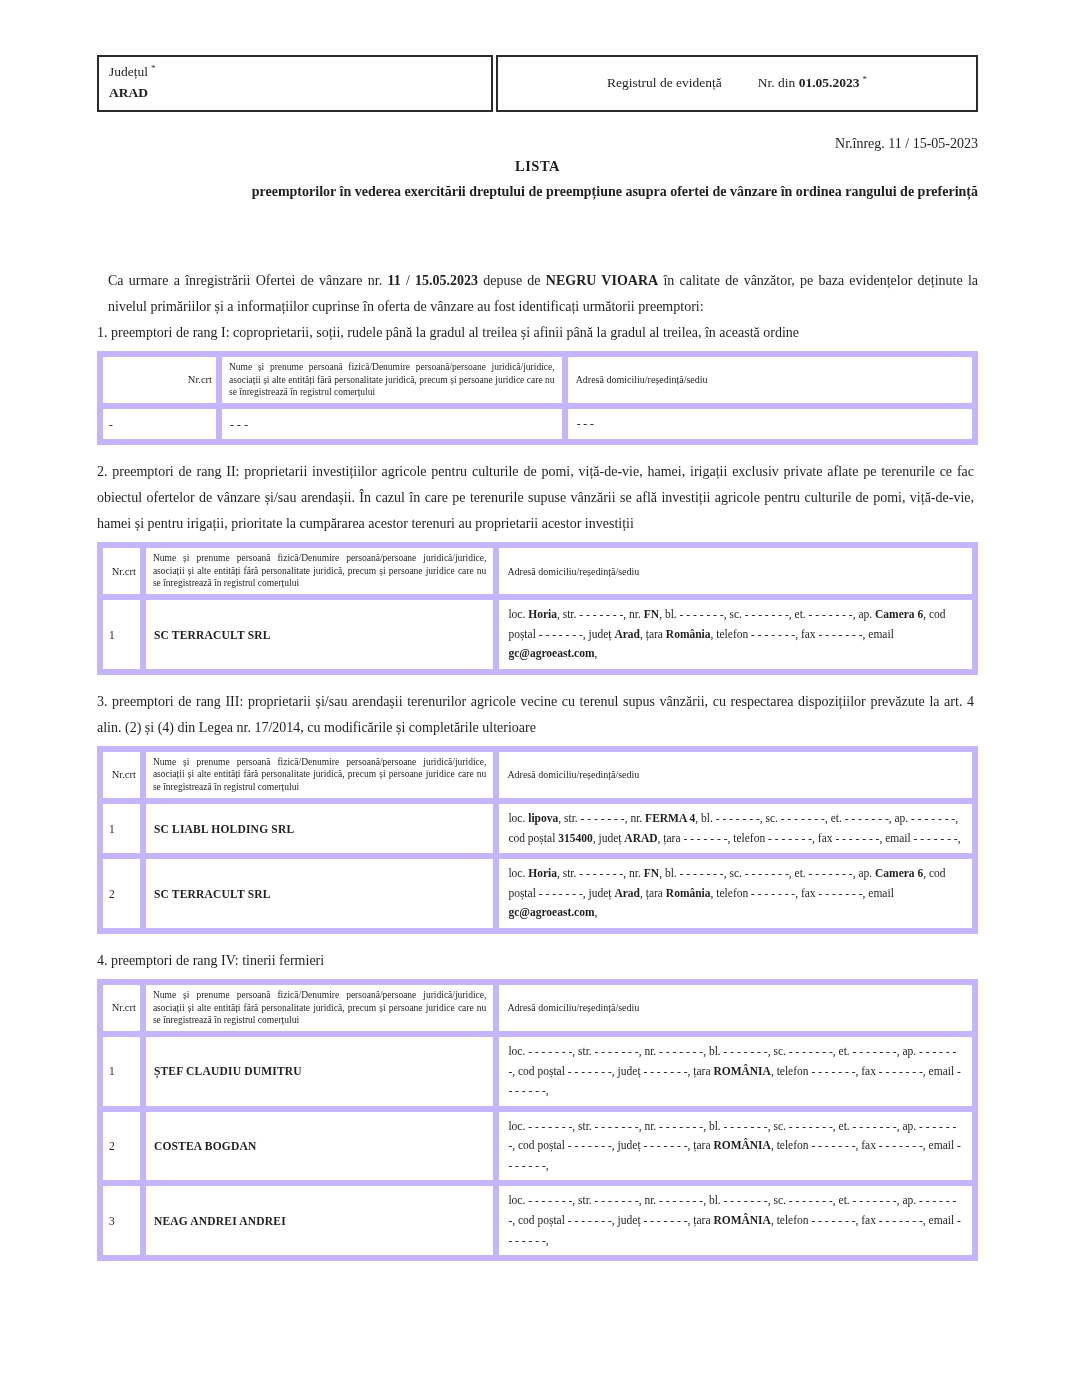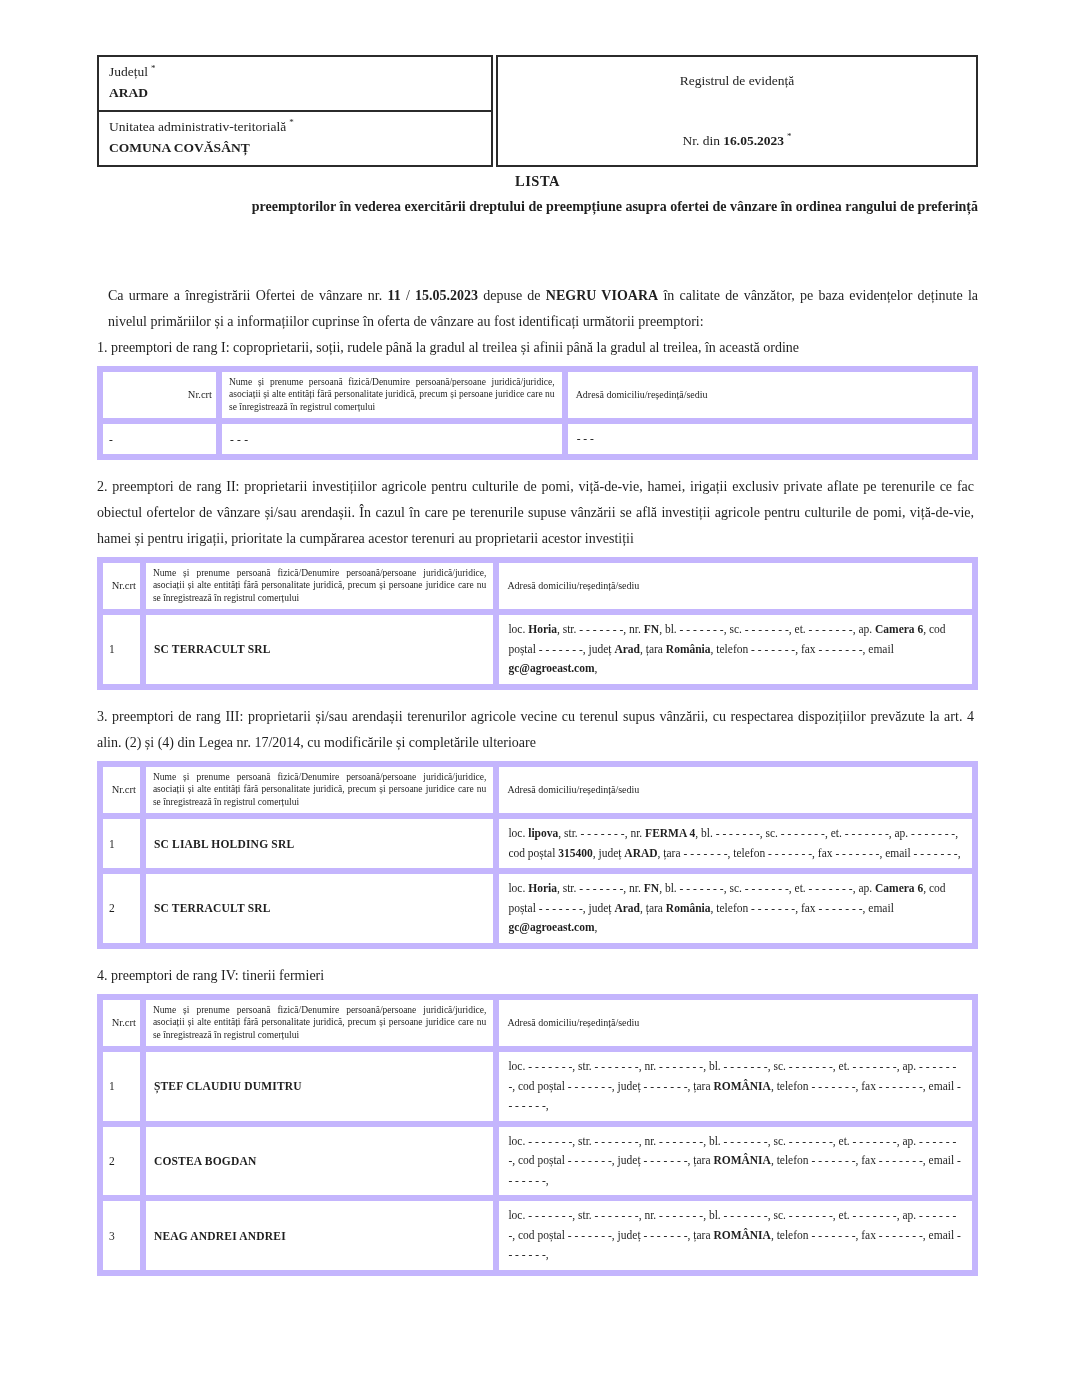--- a/index.html
+++ b/index.html
@@ -19,7 +19,7 @@
   .hb-cell{box-sizing:border-box;padding:5px 10px 6px 10px;font-size:13.5px;line-height:1.55;}
   .hb-cell + .hb-cell{border-top:2px solid #2b2b2b;}
   .hb-cell .val{font-weight:bold;}
-  .hb-right{flex:1;box-sizing:border-box;border:2px solid #2b2b2b;display:flex;flex-direction:column;
+  .hb-right{flex:1;box-sizing:border-box;border:2px solid #2b2b2b;display:flex;flex-direction:row;
     justify-content:center;align-items:center;font-size:13.5px;line-height:1.8;gap:36px;}
 
   

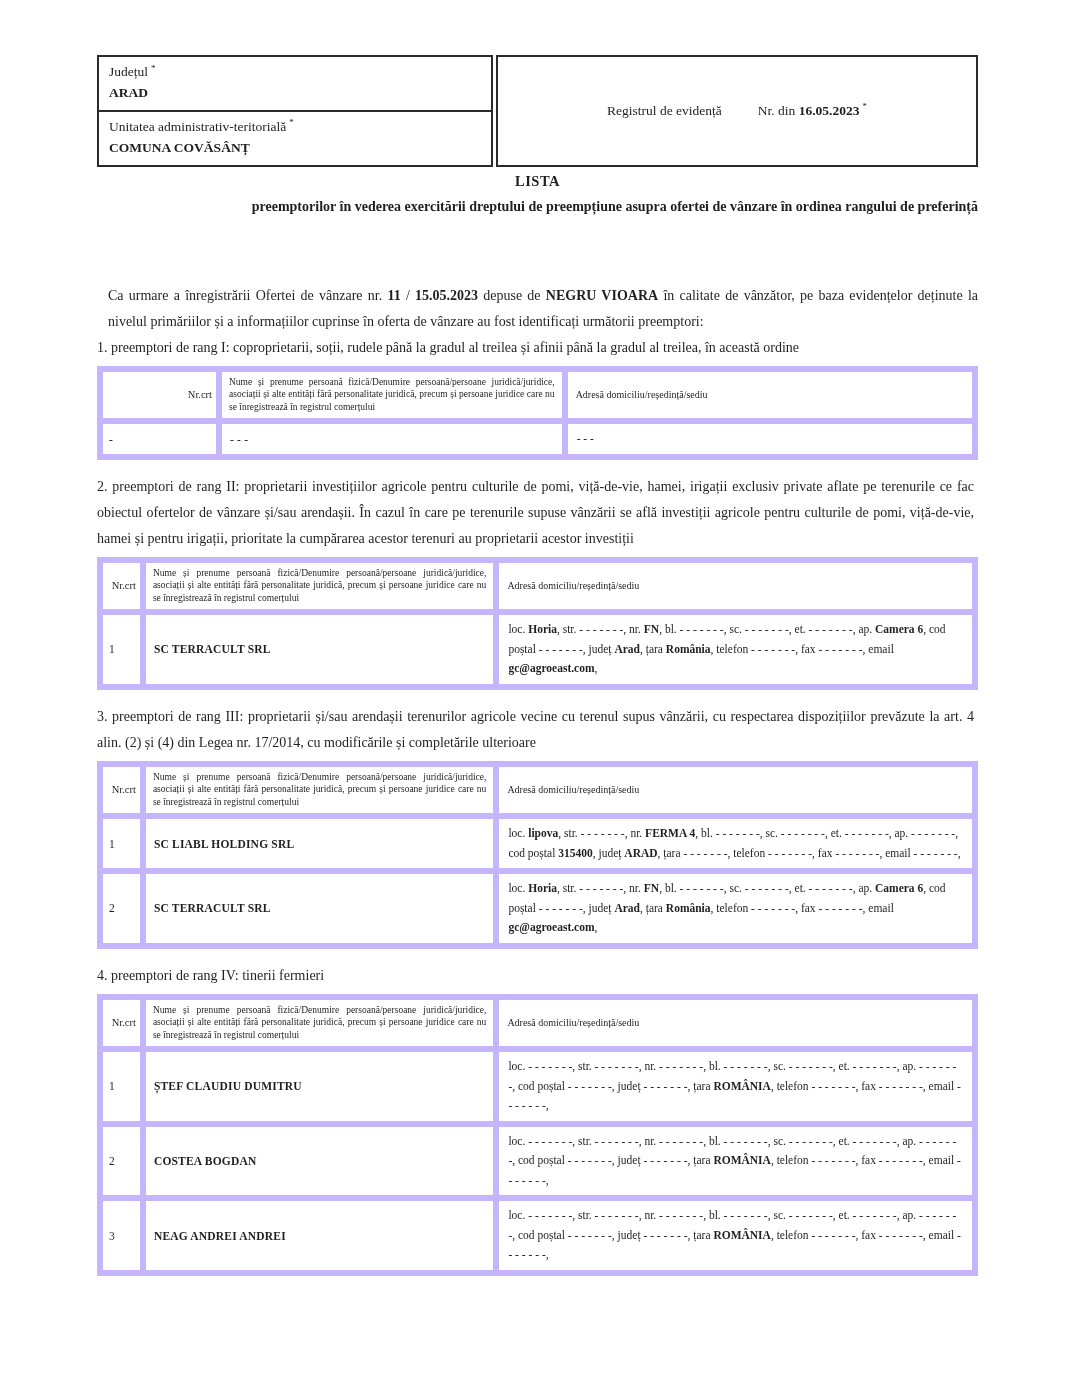--- a/index.html
+++ b/index.html
@@ -69,7 +69,7 @@
     </div>
     <div class="hb-right">
       <div>Registrul de evidență</div>
-      <div><span>Nr. din </span><span class="b">16.05.2023</span><sup class="star">*</sup></div>
+      <div><span>Nr. din </span><span class="b">01.05.2023</span><sup class="star">*</sup></div>
     </div>
   </div>
 

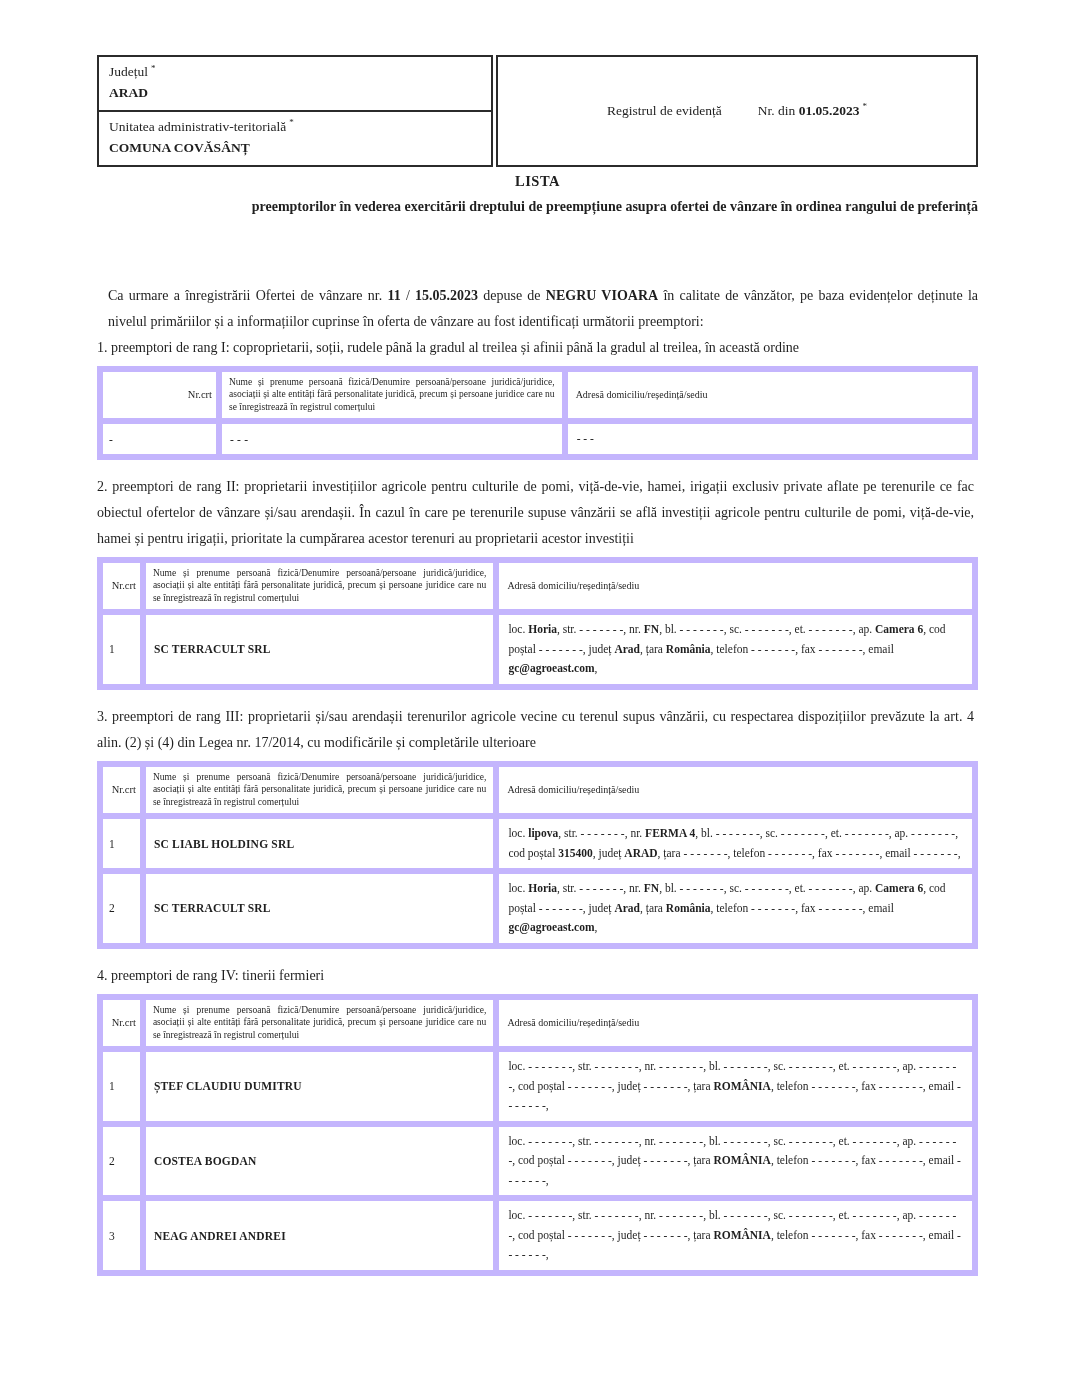--- a/index.html
+++ b/index.html
@@ -61,10 +61,6 @@
       <div class="hb-cell">
         <div class="lbl"><span>Județul</span><sup class="star">*</sup></div>
         <div class="val">ARAD</div>
-      </div>
-      <div class="hb-cell">
-        <div class="lbl"><span>Unitatea administrativ-teritorială</span><sup class="star">*</sup></div>
-        <div class="val">COMUNA COVĂSÂNȚ</div>
       </div>
     </div>
     <div class="hb-right">

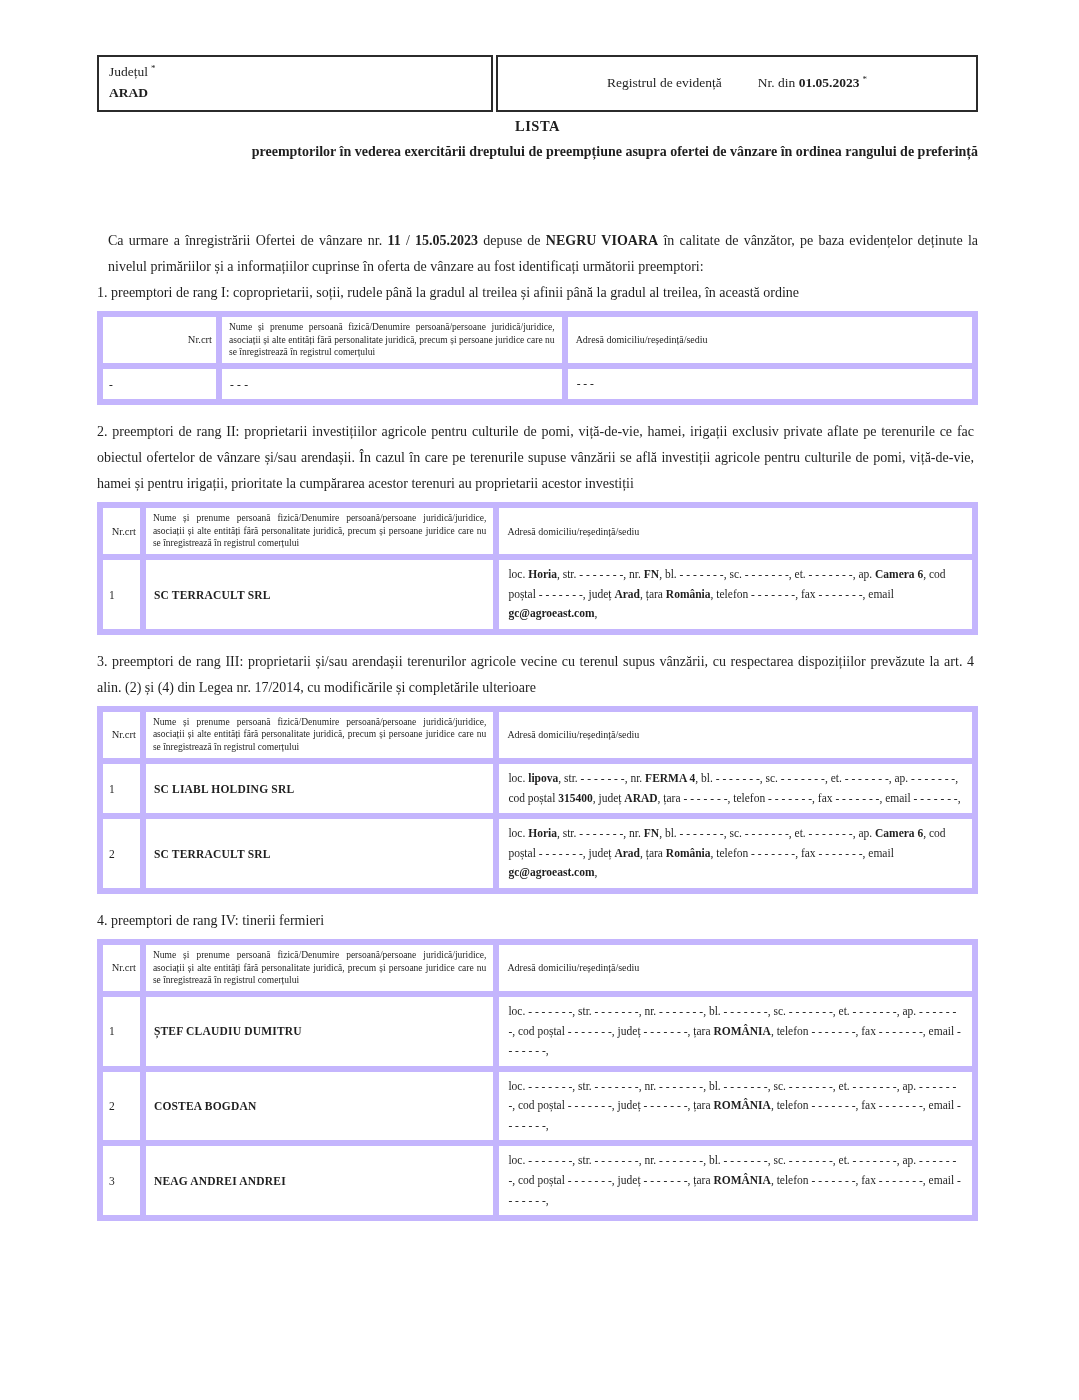--- a/index.html
+++ b/index.html
@@ -69,6 +69,7 @@
     </div>
   </div>
 
+  <div class="reg-line">Nr.înreg. 11 / 15-05-2023</div>
 
   <h1 class="title">LISTA</h1>
   <h2 class="subtitle">preemptorilor în vederea exercitării dreptului de preempțiune asupra ofertei de vânzare în ordinea rangului de preferință</h2>

